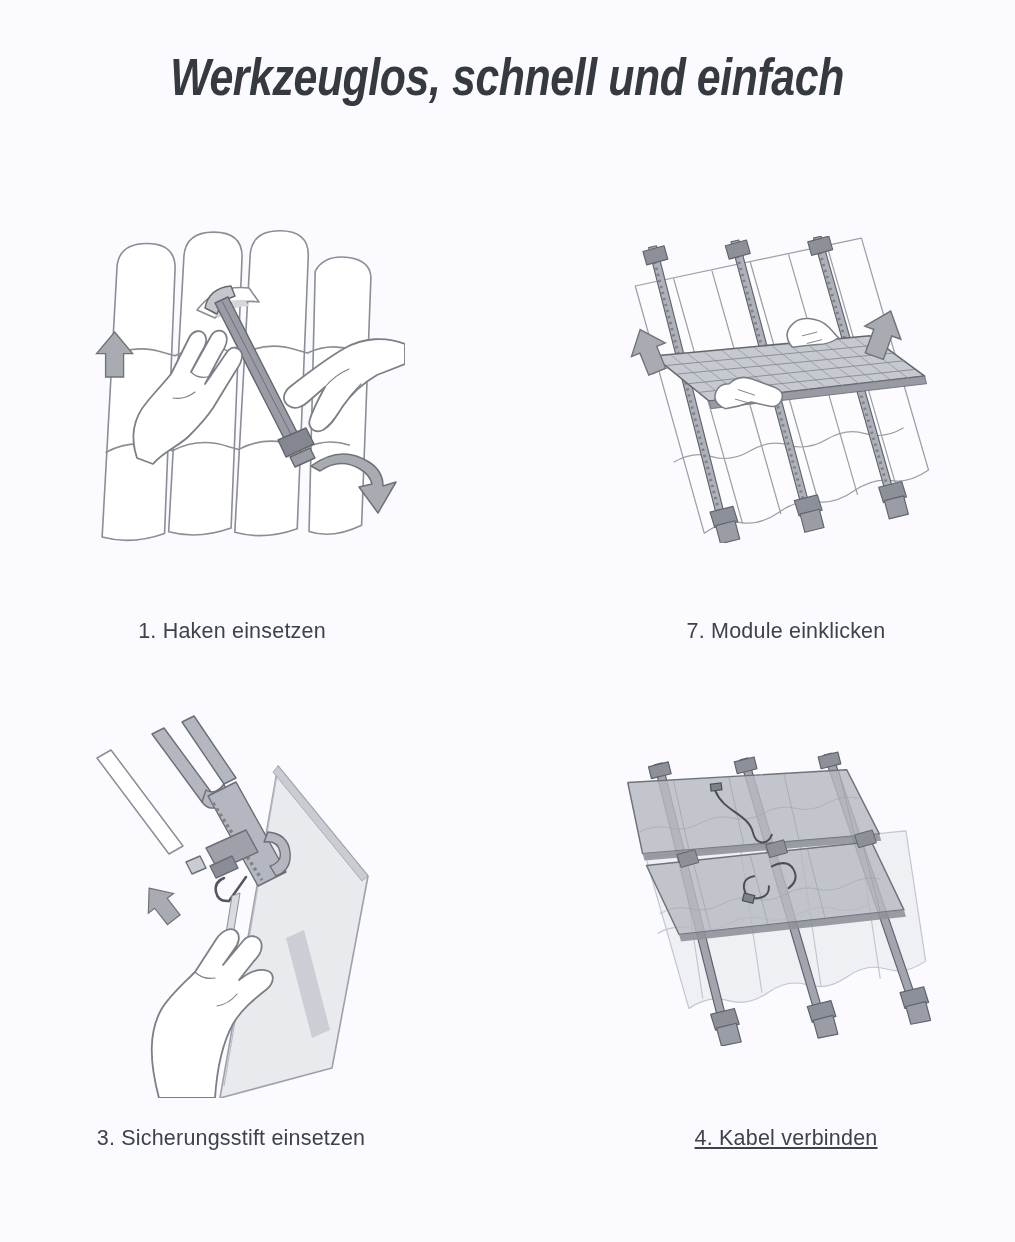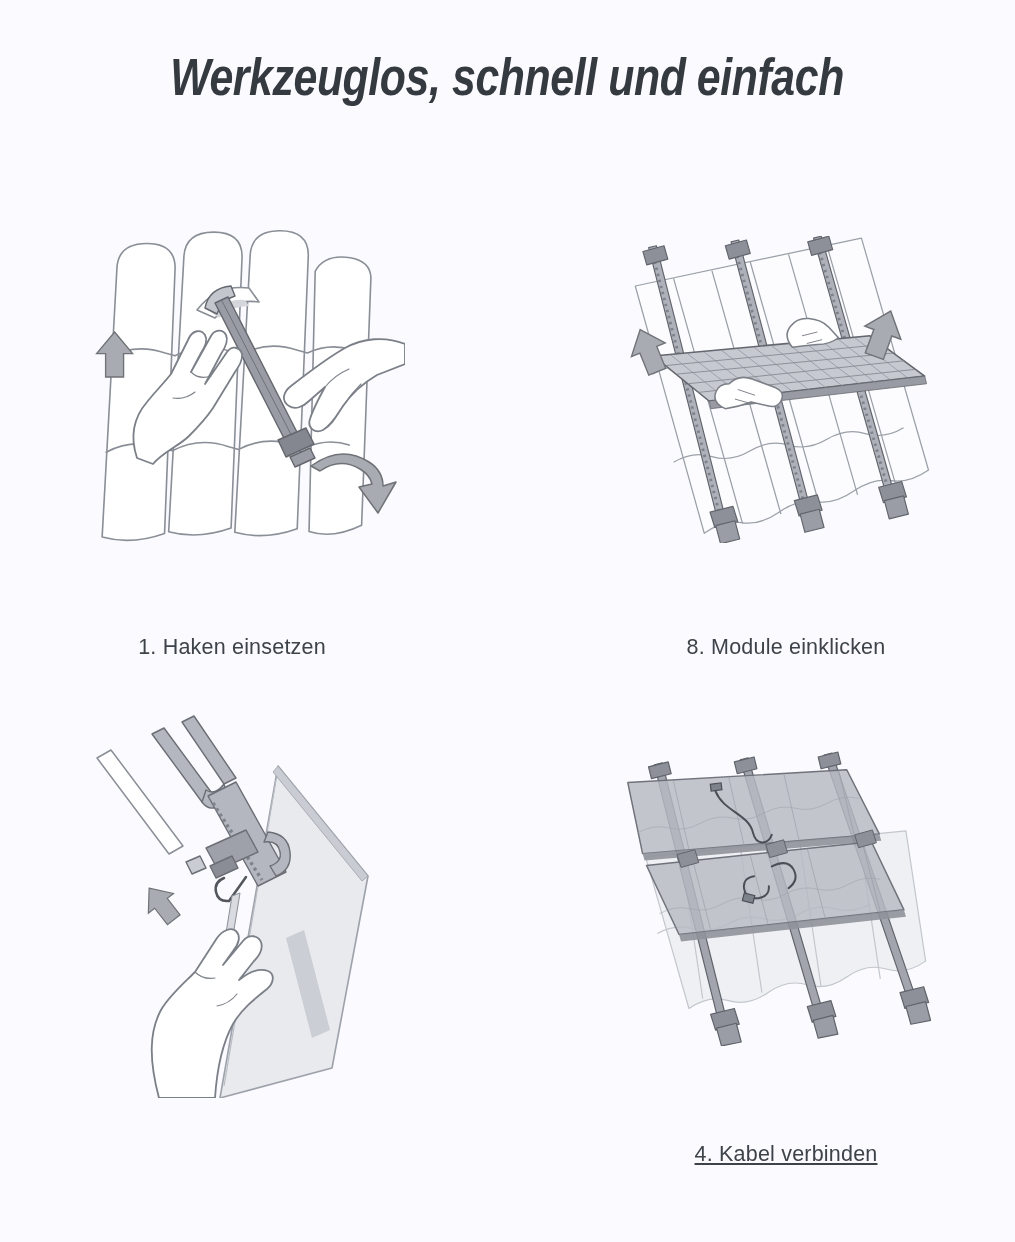--- a/index.html
+++ b/index.html
@@ -26,7 +26,7 @@
   .fig4{left:612px;top:750px;}
   .caption{
     position:absolute;width:460px;text-align:center;
-    font-size:21.5px;line-height:30px;color:#3e434a;letter-spacing:0.2px;margin-top:16px;
+    font-size:21.5px;line-height:30px;color:#3e434a;letter-spacing:0.2px;
   }
   .cap1{left:2px;top:616px;}
   .cap2{left:556px;top:616px;}

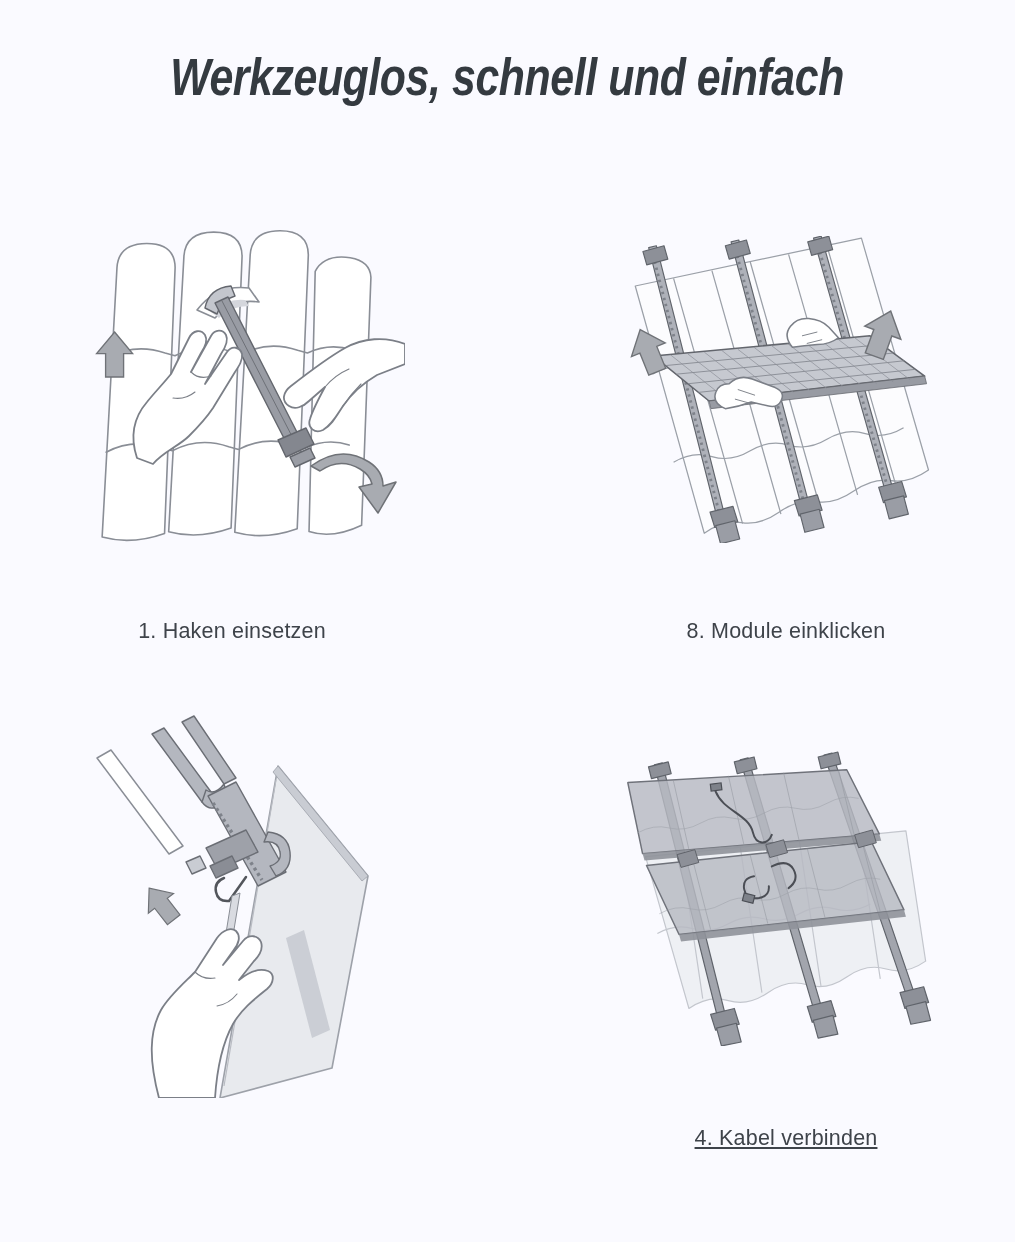--- a/index.html
+++ b/index.html
@@ -232,7 +232,7 @@
   </div>
 
   <div class="caption cap1">1. Haken einsetzen</div>
-  <div class="caption cap2">8. Module einklicken</div>
+  <div class="caption cap2">7. Module einklicken</div>
   <div class="caption cap4">4. Kabel verbinden</div>
 
 </div>

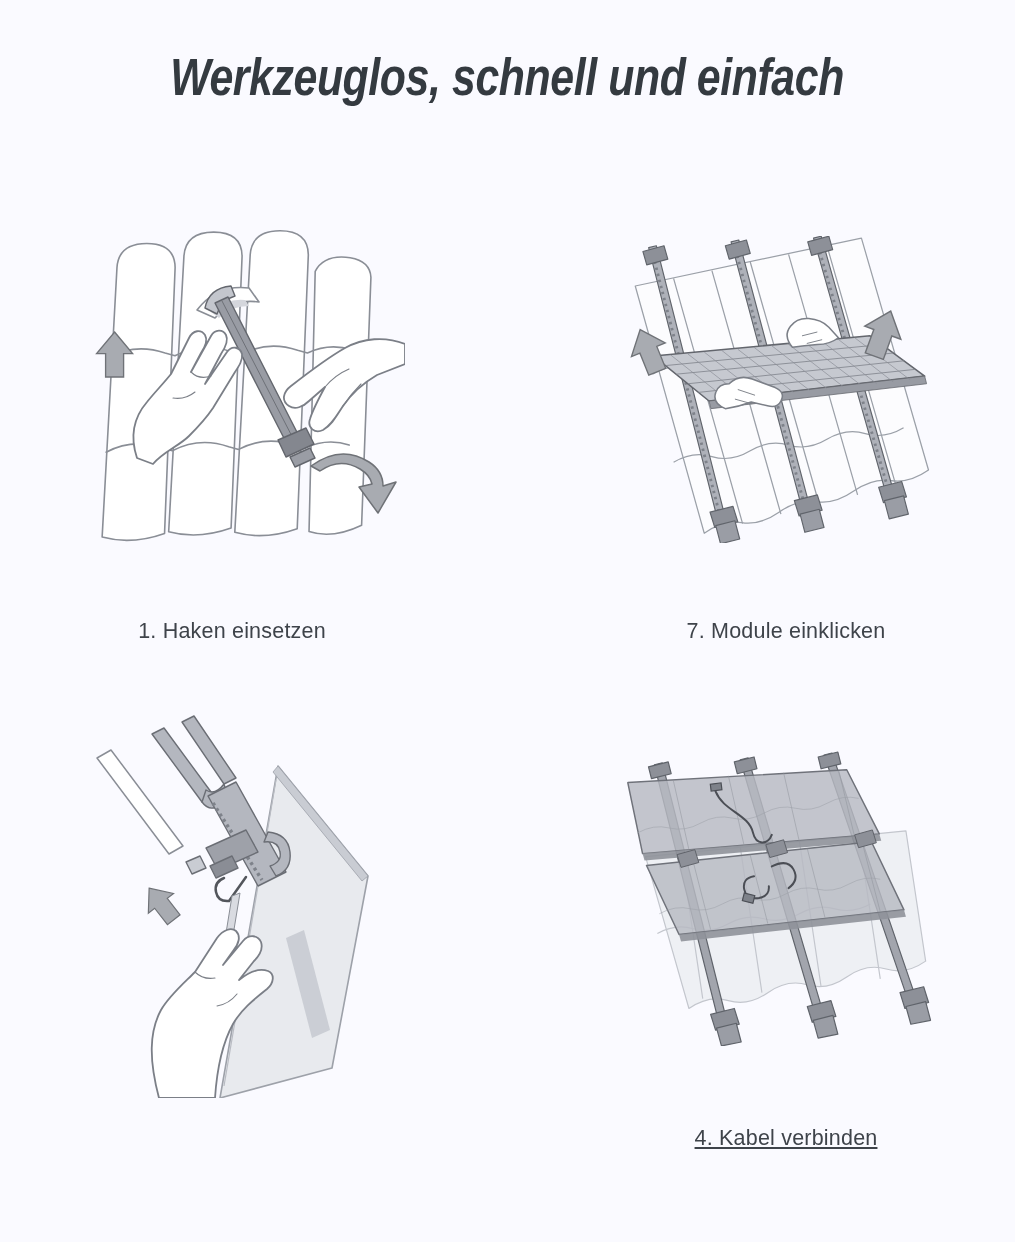--- a/index.html
+++ b/index.html
@@ -233,6 +233,7 @@
 
   <div class="caption cap1">1. Haken einsetzen</div>
   <div class="caption cap2">7. Module einklicken</div>
+  <div class="caption cap3">3. Sicherungsstift einsetzen</div>
   <div class="caption cap4">4. Kabel verbinden</div>
 
 </div>

